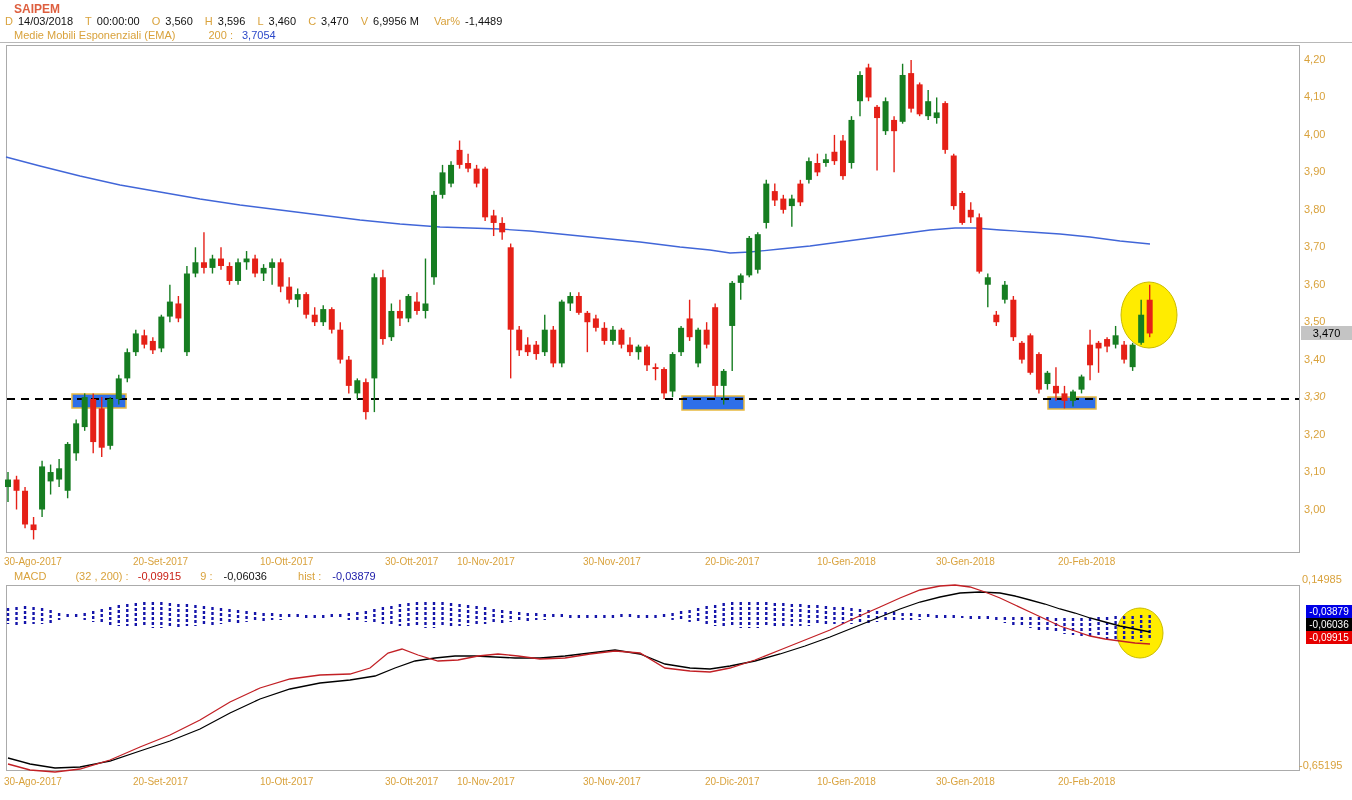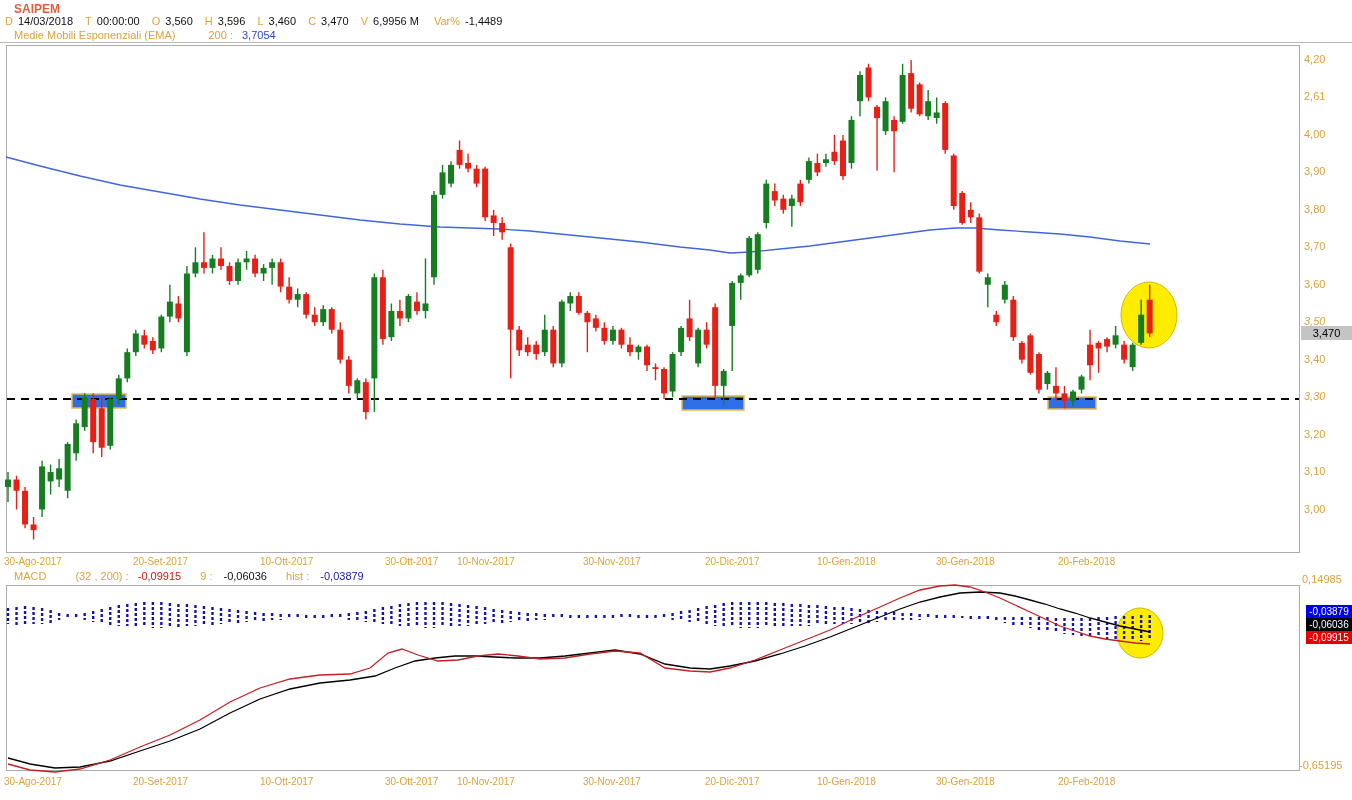--- a/index.html
+++ b/index.html
@@ -470,7 +470,7 @@
 
   <div id="y-axis">
       <div class="axis-label" style="left: 1304px; top: 53px;">4,20</div>
-      <div class="axis-label" style="left: 1304px; top: 90px;">2,61</div>
+      <div class="axis-label" style="left: 1304px; top: 90px;">4,10</div>
       <div class="axis-label" style="left: 1304px; top: 128px;">4,00</div>
       <div class="axis-label" style="left: 1304px; top: 165px;">3,90</div>
       <div class="axis-label" style="left: 1304px; top: 203px;">3,80</div>

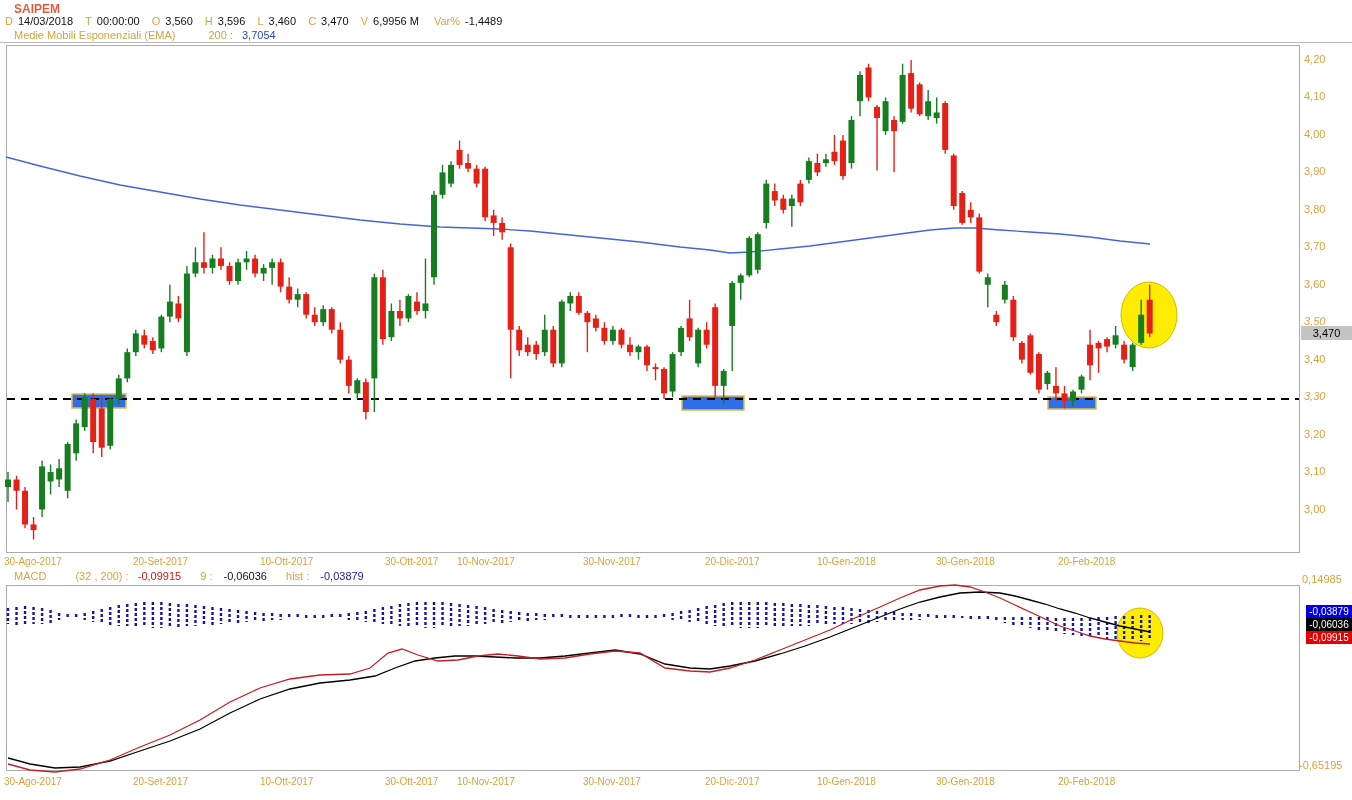--- a/index.html
+++ b/index.html
@@ -476,7 +476,7 @@
       <div class="axis-label" style="left: 1304px; top: 203px;">3,80</div>
       <div class="axis-label" style="left: 1304px; top: 240px;">3,70</div>
       <div class="axis-label" style="left: 1304px; top: 278px;">3,60</div>
-      <div class="axis-label" style="left: 1304px; top: 315px; font-style: italic;">3,50</div>
+      <div class="axis-label" style="left: 1304px; top: 315px;">3,50</div>
       <div class="axis-label" style="left: 1304px; top: 353px;">3,40</div>
       <div class="axis-label" style="left: 1304px; top: 390px; font-style: italic;">3,30</div>
       <div class="axis-label" style="left: 1304px; top: 428px;">3,20</div>

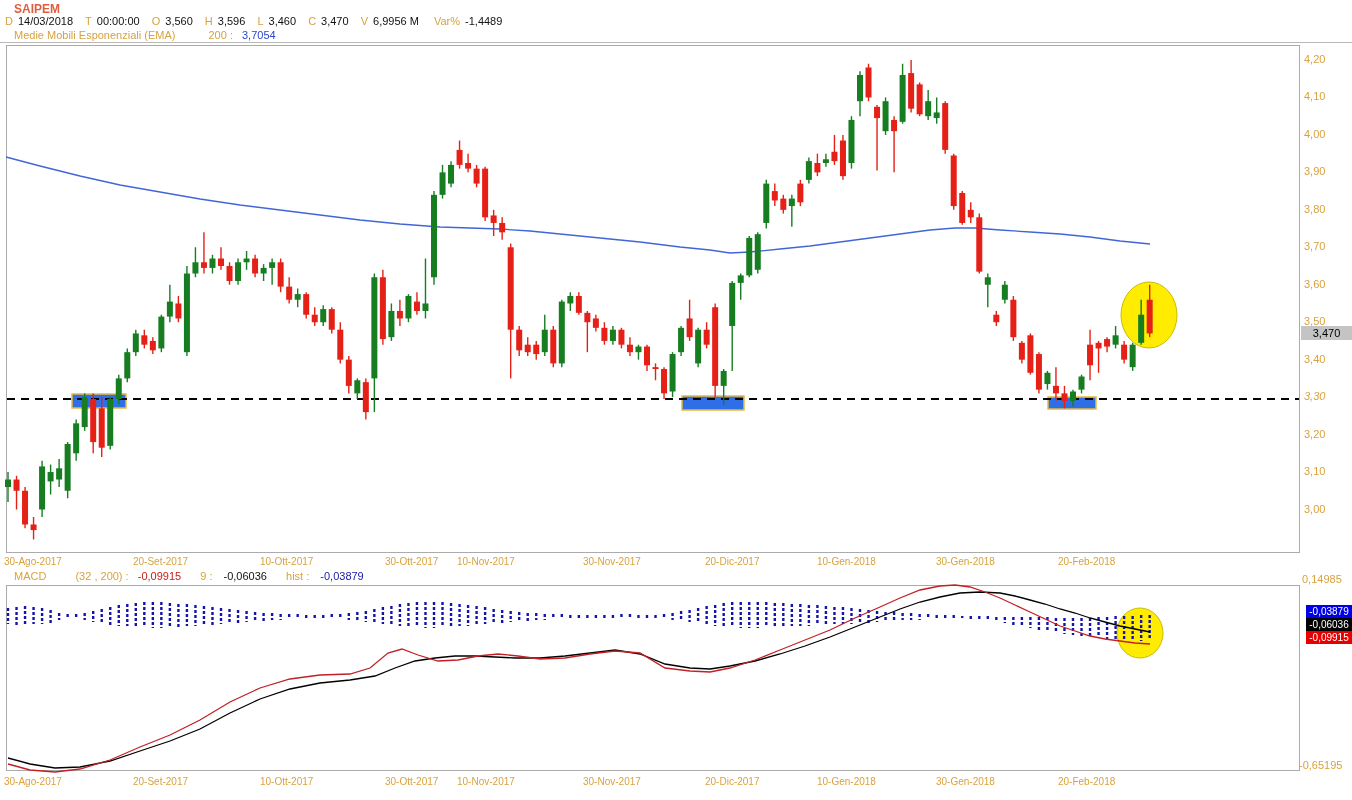--- a/index.html
+++ b/index.html
@@ -506,7 +506,7 @@
     <span class="redval" style="margin-left:6px;">-0,09915</span>
     <span class="orange" style="margin-left:16px;">9 :</span>
     <span class="blackval" style="margin-left:8px;">-0,06036</span>
-    <span class="orange" style="margin-left:16px;">hist :</span>
+    <span class="orange" style="margin-left:28px;">hist :</span>
     <span class="navyval" style="margin-left:8px;">-0,03879</span>
   </div>
 

